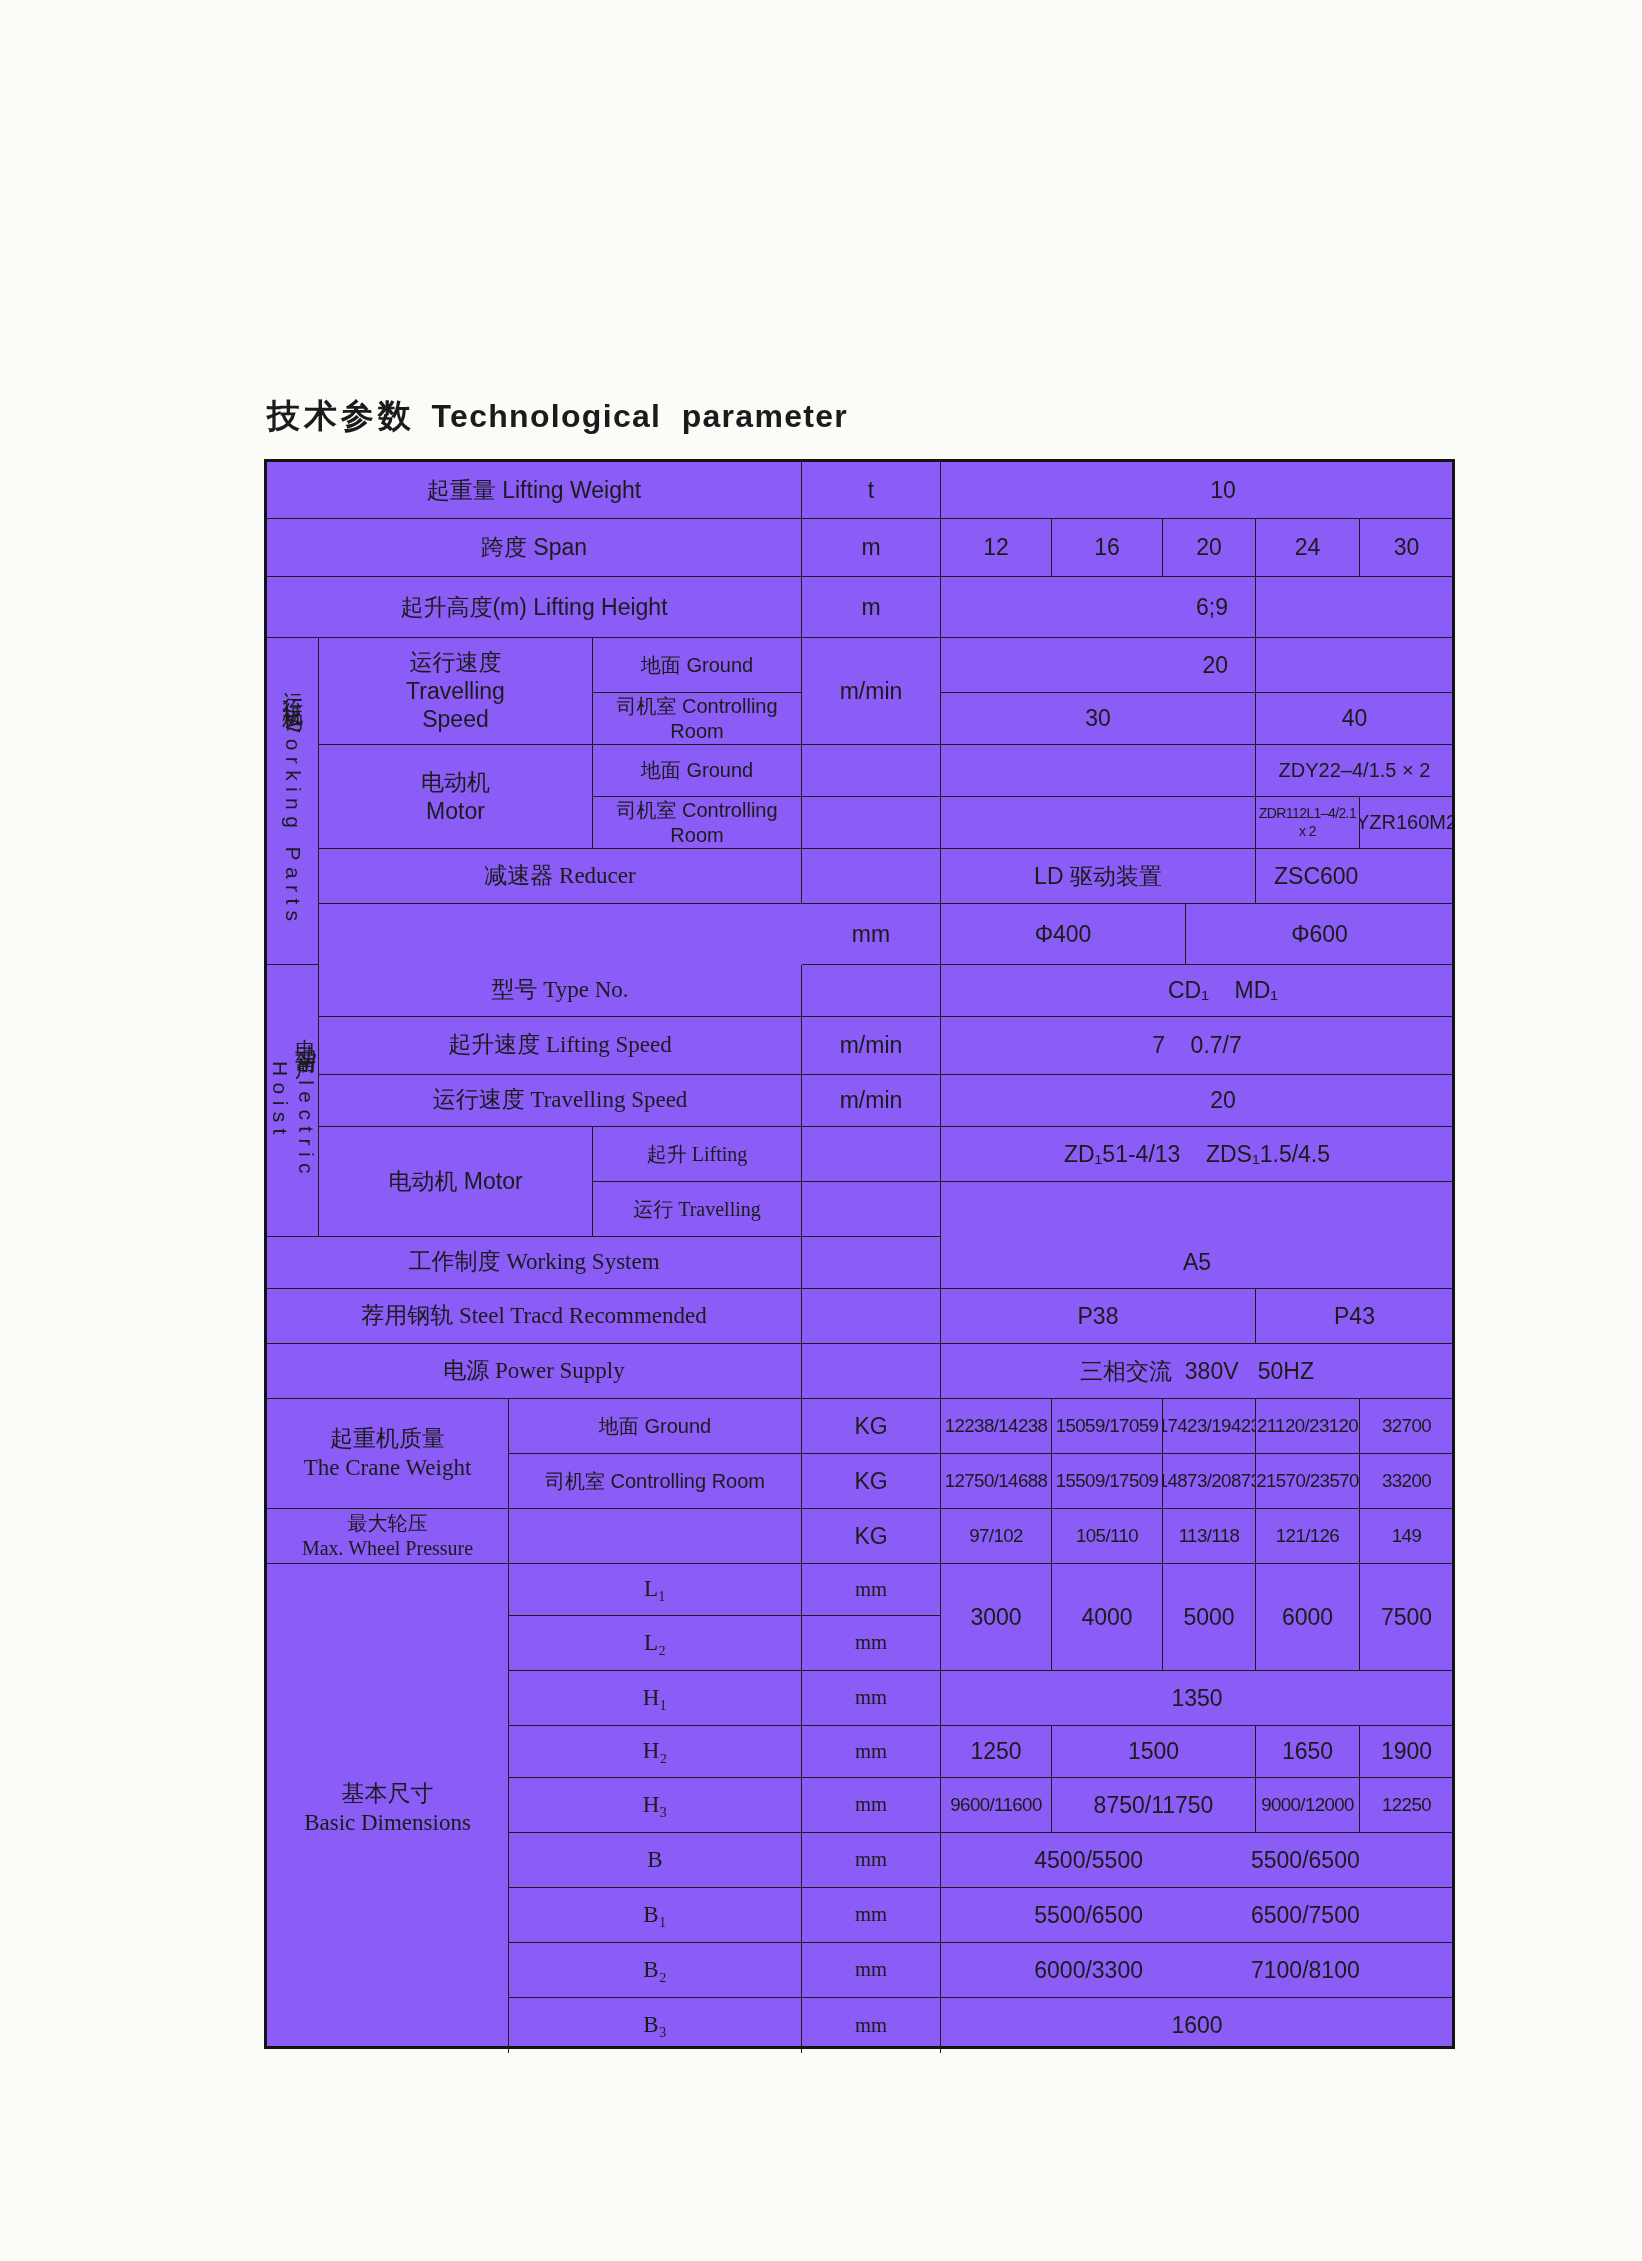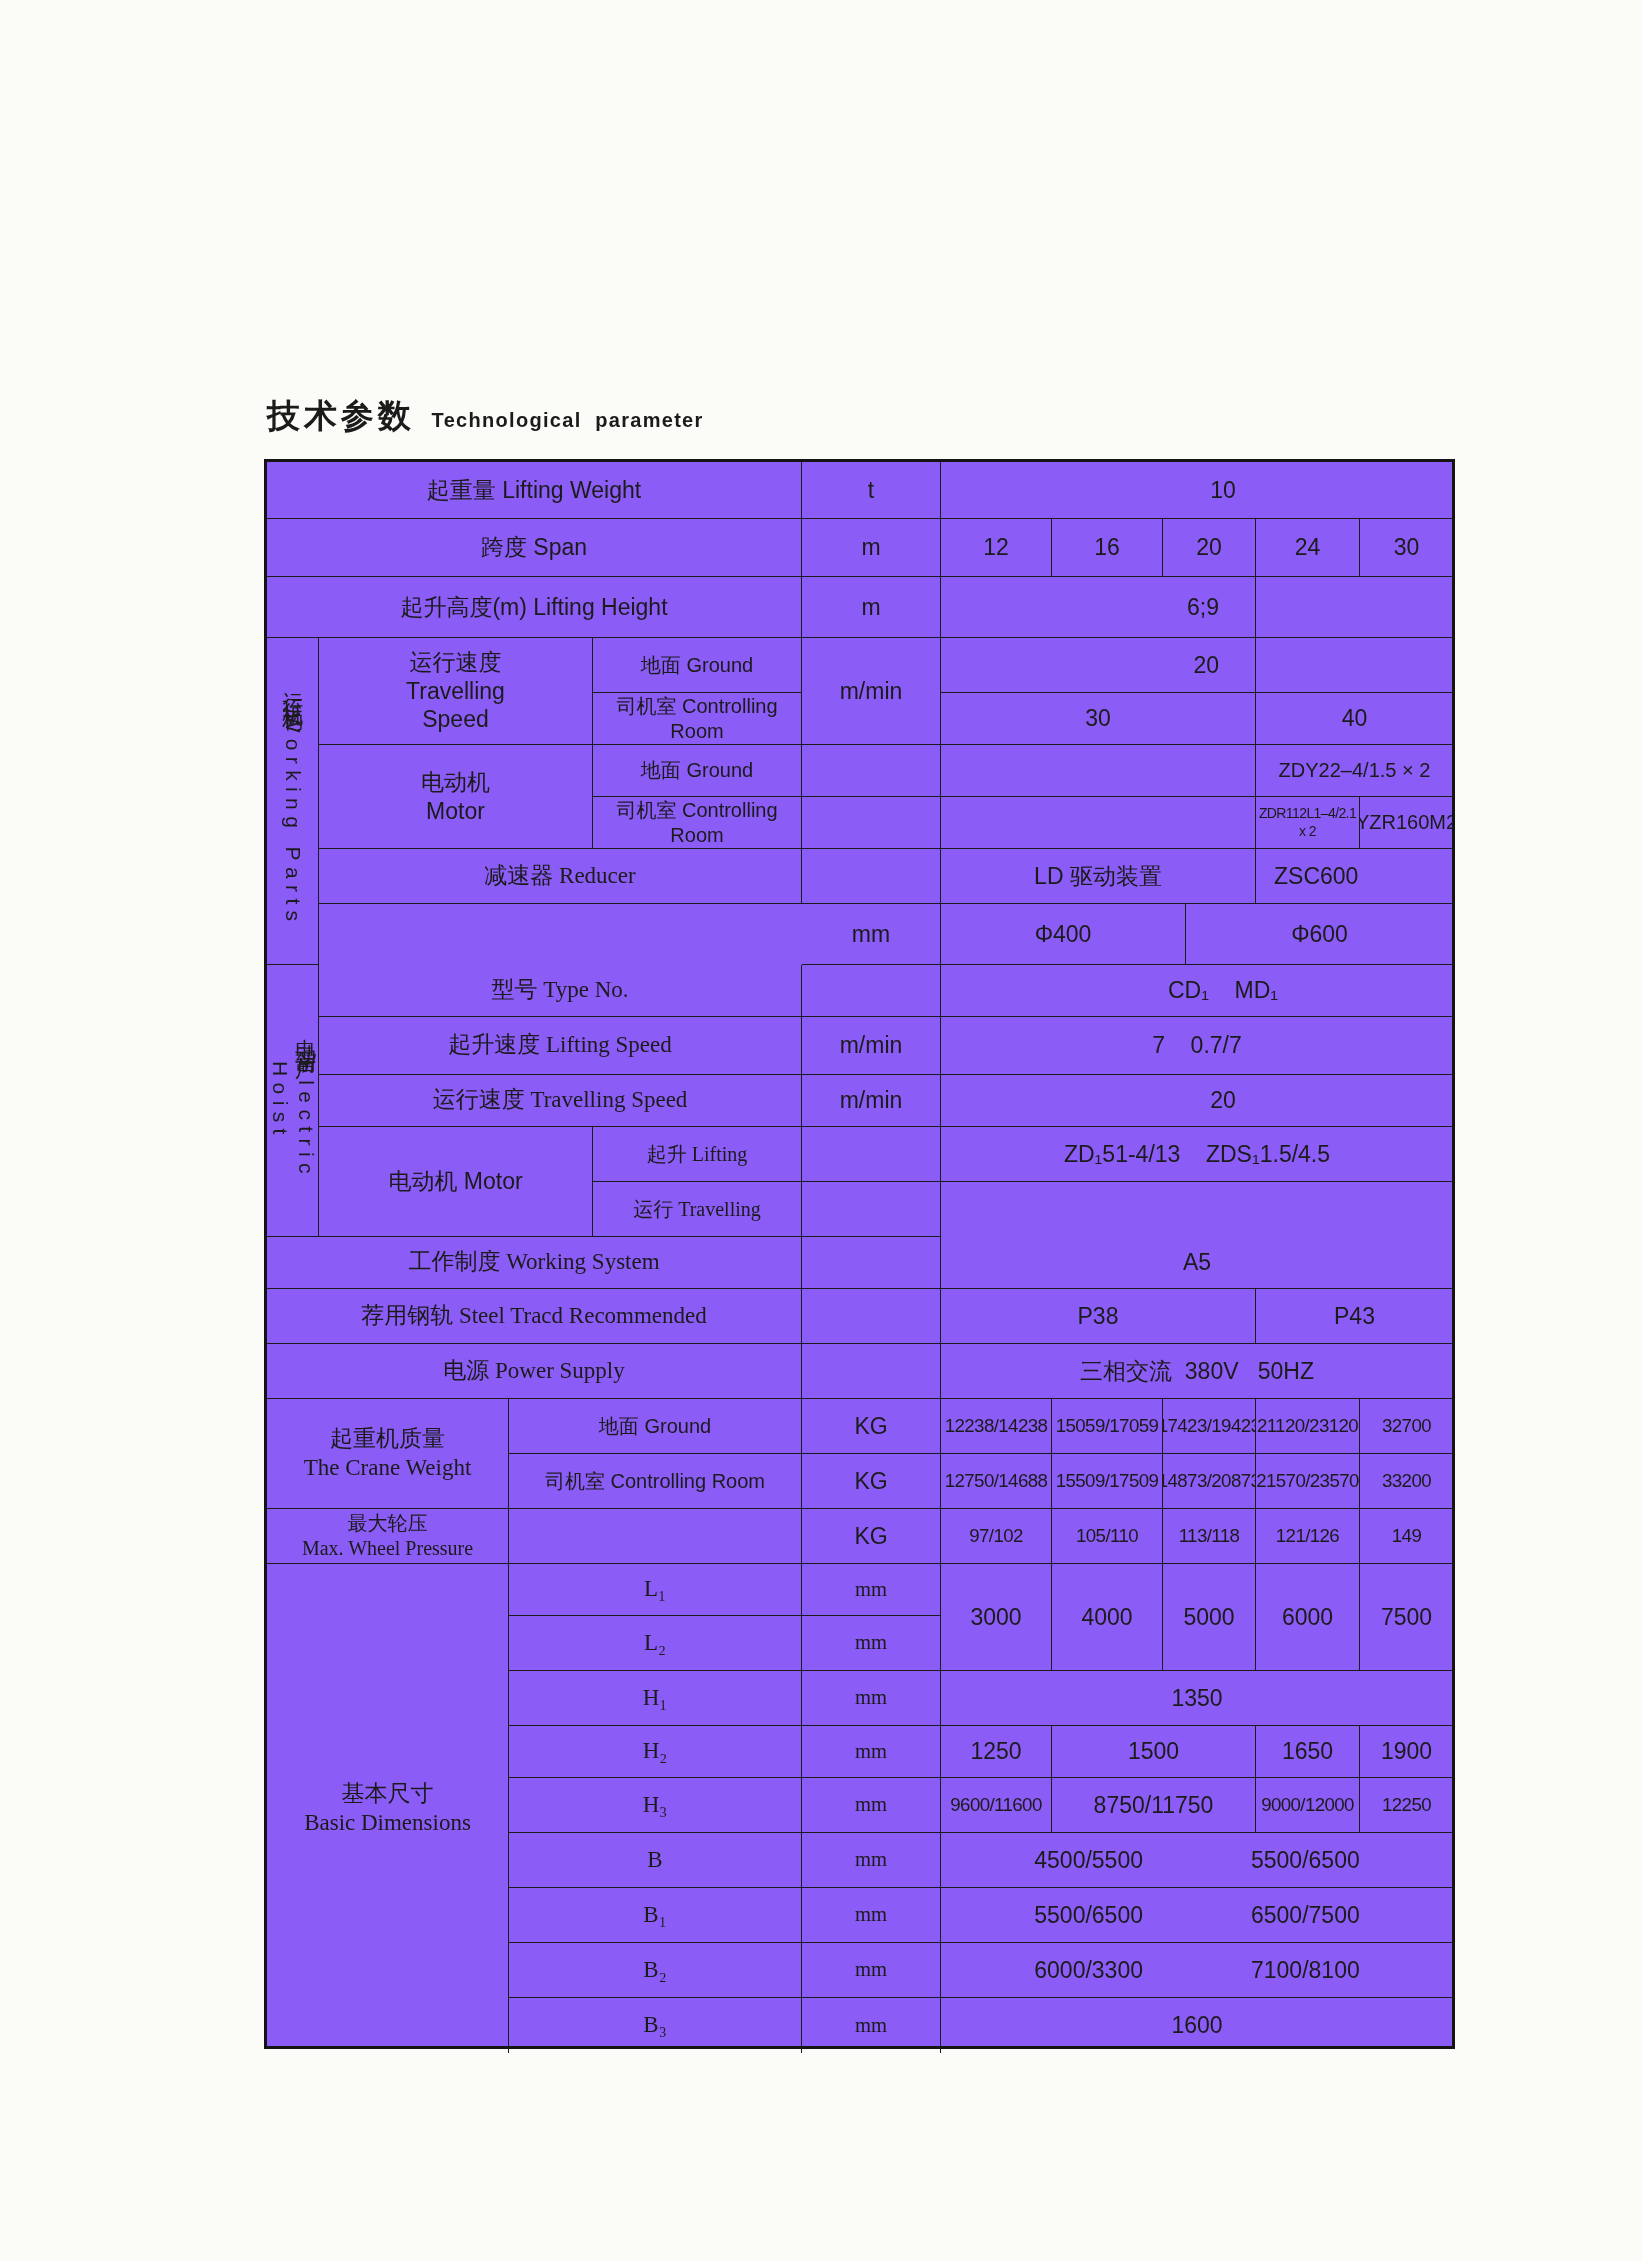--- a/index.html
+++ b/index.html
@@ -16,7 +16,7 @@
     white-space:pre;
   }
   .page-title .cn{font-size:33px;font-weight:700;letter-spacing:3.9px;}
-  .page-title .en{font-size:20px;font-weight:600;letter-spacing:1.3px;}
+  .page-title .en{font-size:32px;font-weight:600;letter-spacing:1.3px;}
   .spec-table{
     position:absolute;left:264px;top:459px;
     width:1185px;height:1584px;

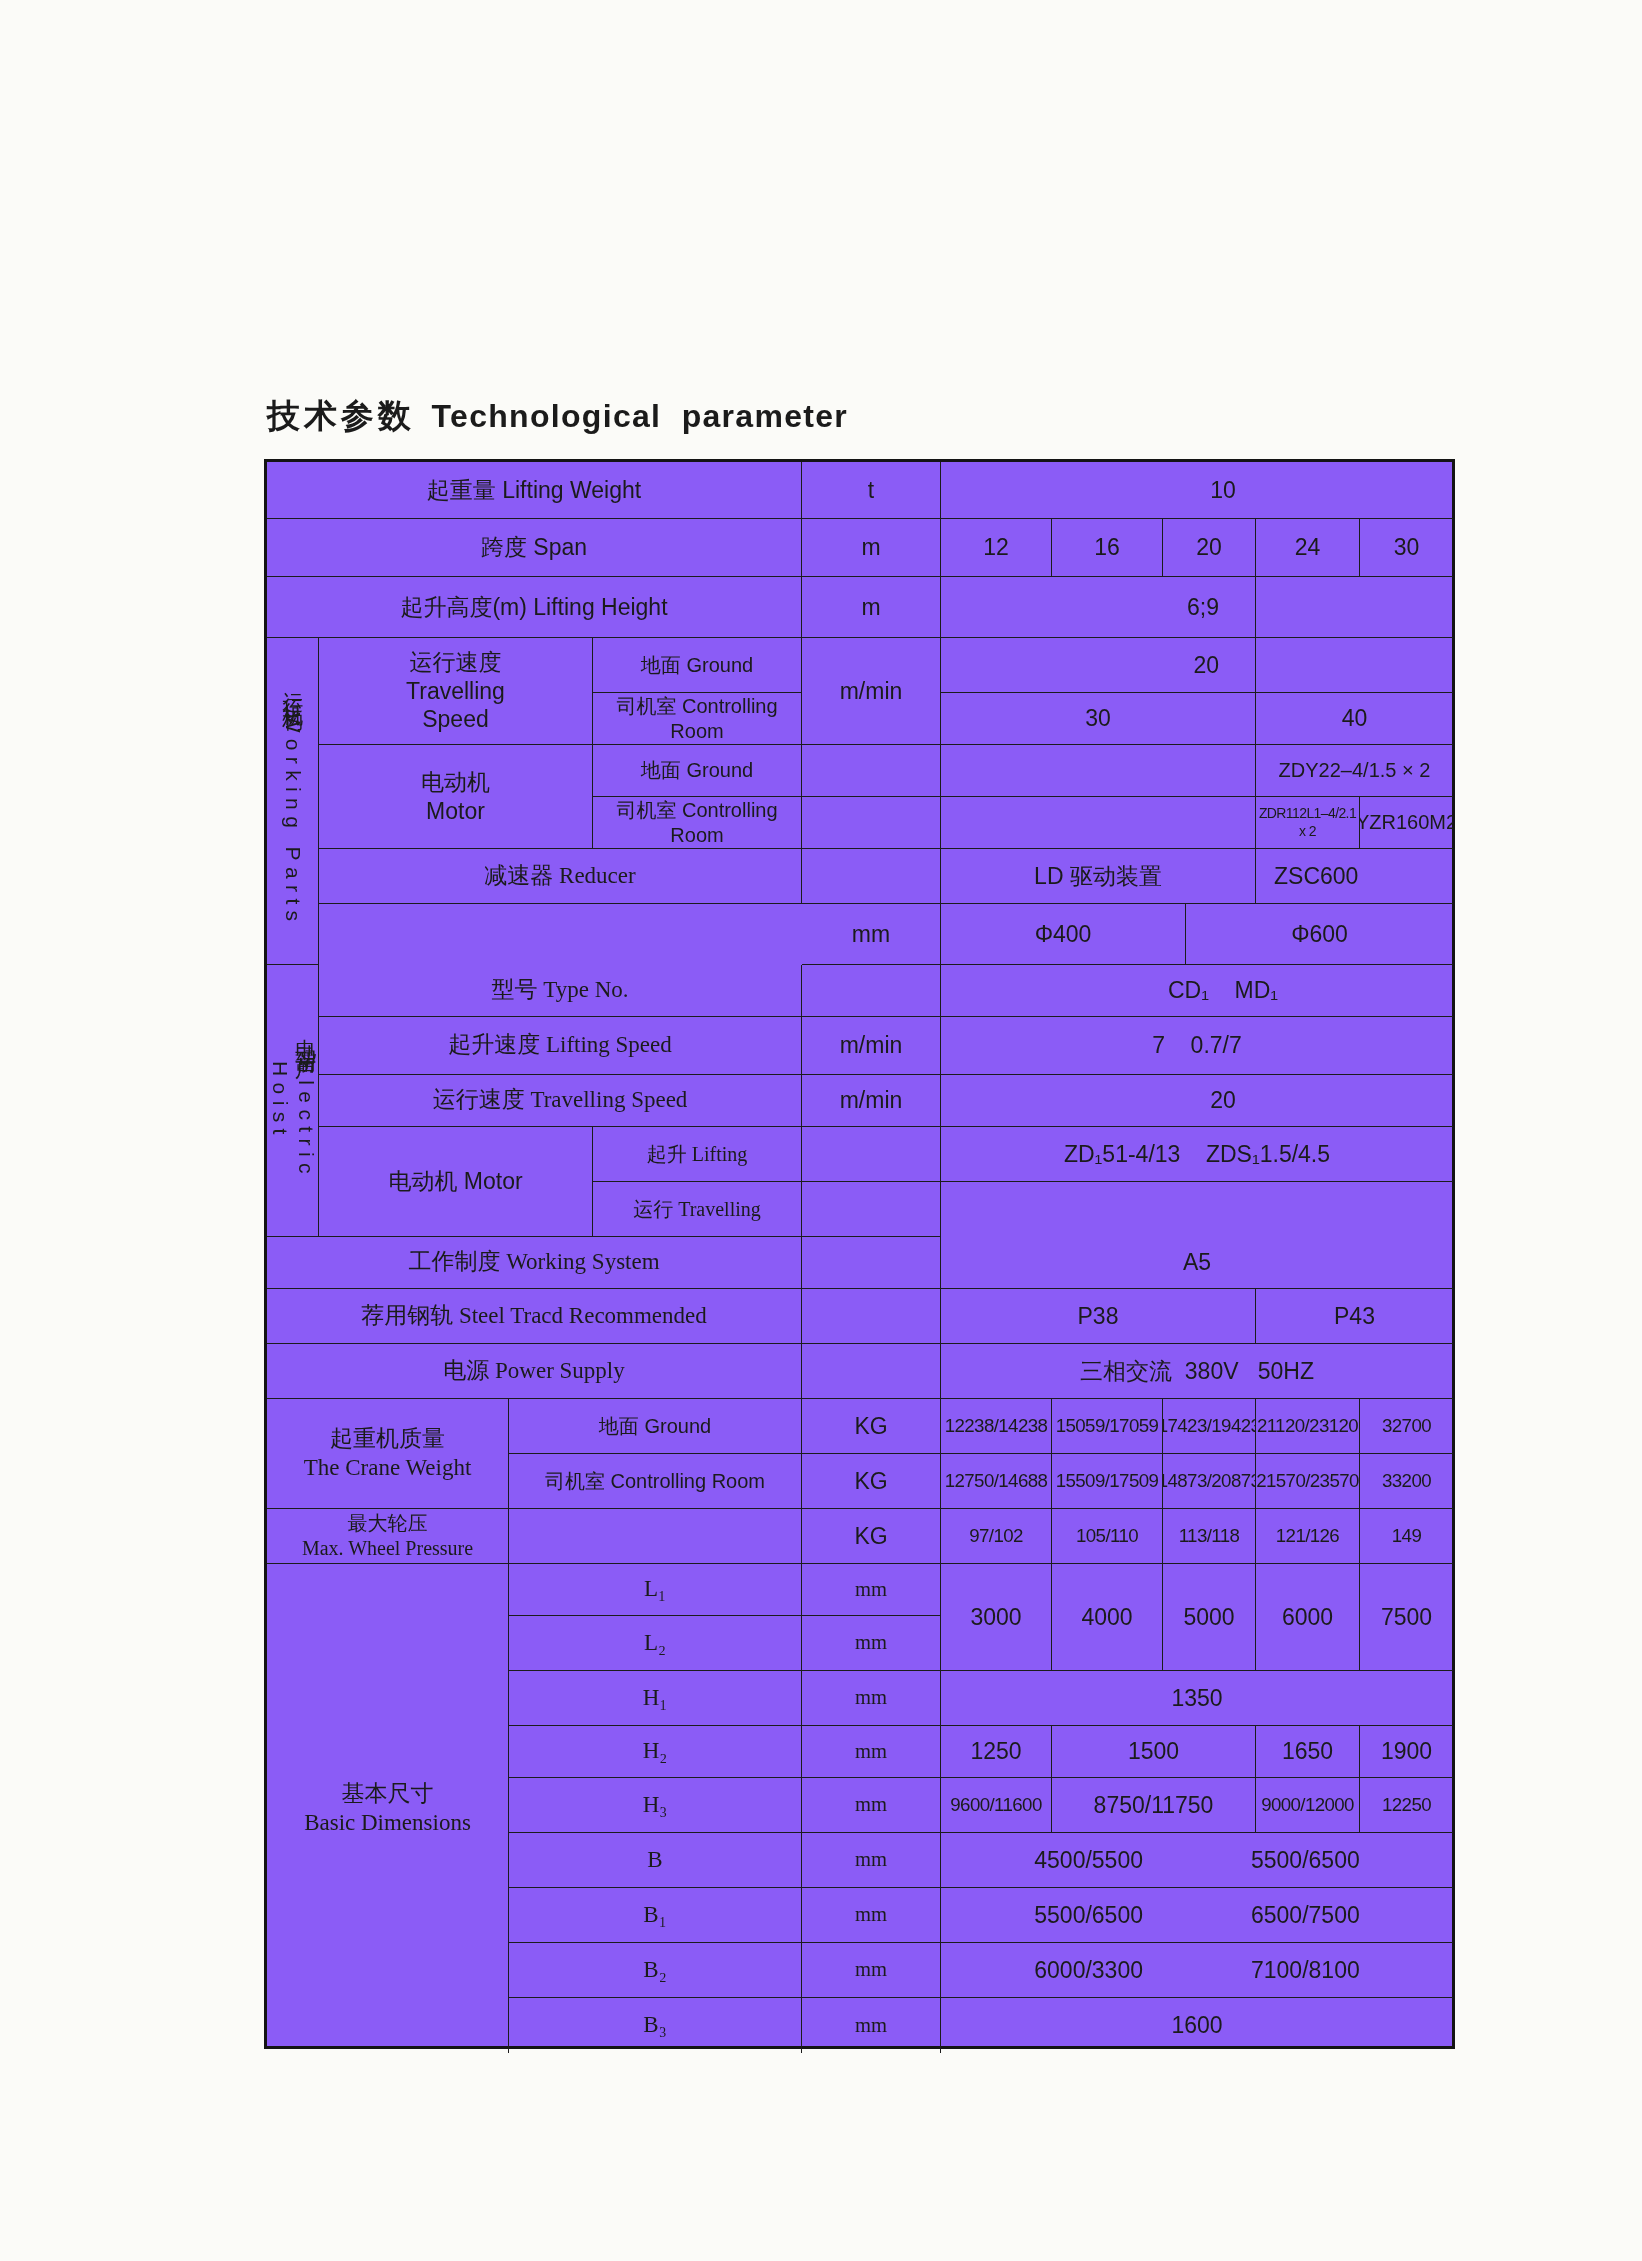--- a/index.html
+++ b/index.html
@@ -41,7 +41,7 @@
   .sm{font-size:18.7px;letter-spacing:-0.6px;}
   .xs{font-size:14px;letter-spacing:-0.6px;}
   .md{font-size:20px;}
-  .rt{justify-content:flex-end;padding-right:36px;}
+  .rt{justify-content:flex-end;padding-right:27px;}
   .lt{justify-content:flex-start;padding-left:18px;}
   .pl{padding-left:52px;}
   .pre{white-space:pre;}

